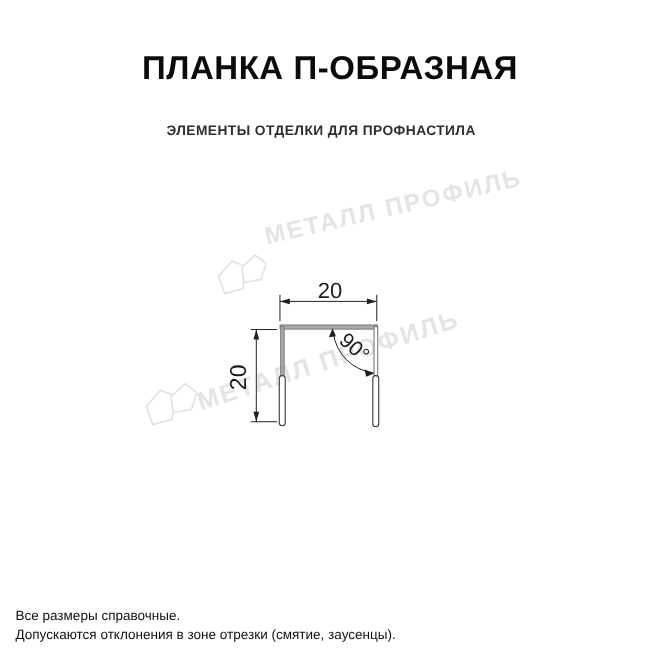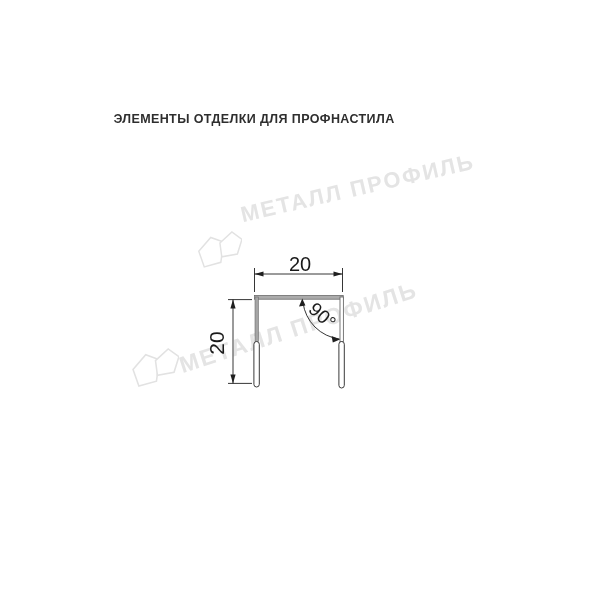--- a/index.html
+++ b/index.html
@@ -41,6 +41,7 @@
 <div class="page">
 
   <div class="title">
+    <div>ПЛАНКА П-ОБРАЗНАЯ</div>
   </div>
   <div class="subtitle">ЭЛЕМЕНТЫ ОТДЕЛКИ ДЛЯ ПРОФНАСТИЛА</div>
 

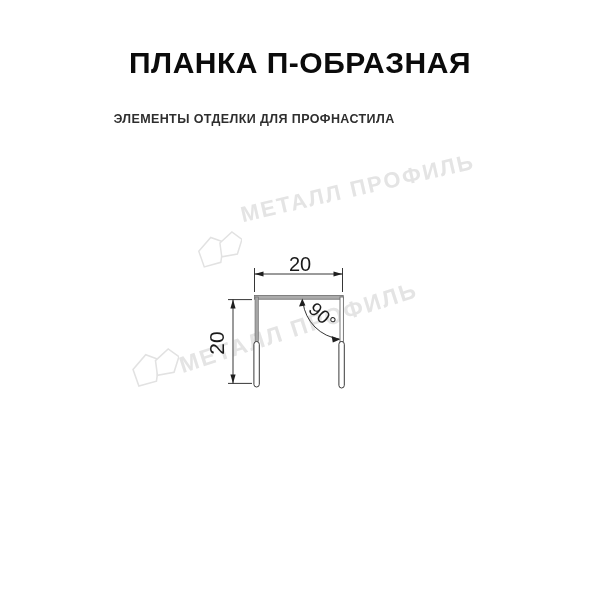--- a/index.html
+++ b/index.html
@@ -15,7 +15,7 @@
   }
   .subtitle{
     position:absolute;top:112px;left:0;width:508px;text-align:center;
-    font-weight:700;font-size:12.5px;letter-spacing:.4px;color:#2e2e2e;
+    font-weight:700;font-size:12.5px;letter-spacing:.4px;color:#2e2e2e;padding-left:38px;
   }
   
   .wm-text{

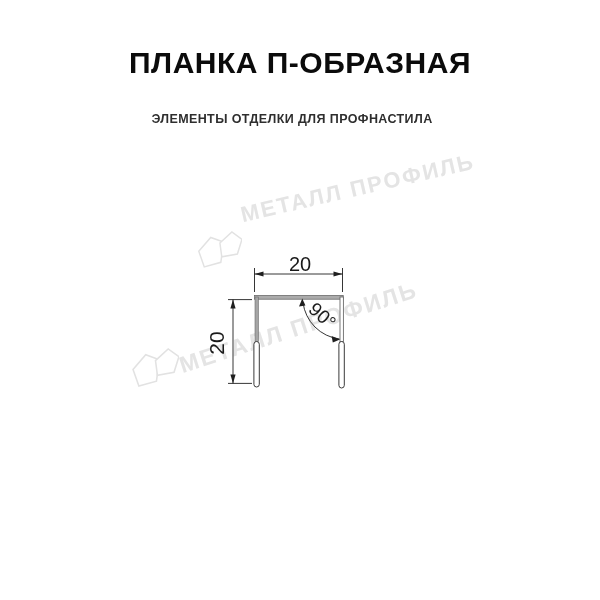--- a/index.html
+++ b/index.html
@@ -99,6 +99,10 @@
     </g>
   </svg>
 
+  <div class="footer">
+    <div>Все размеры справочные.</div>
+    <div>Допускаются отклонения в зоне отрезки (смятие, заусенцы).</div>
+  </div>
 
 </div>
 

